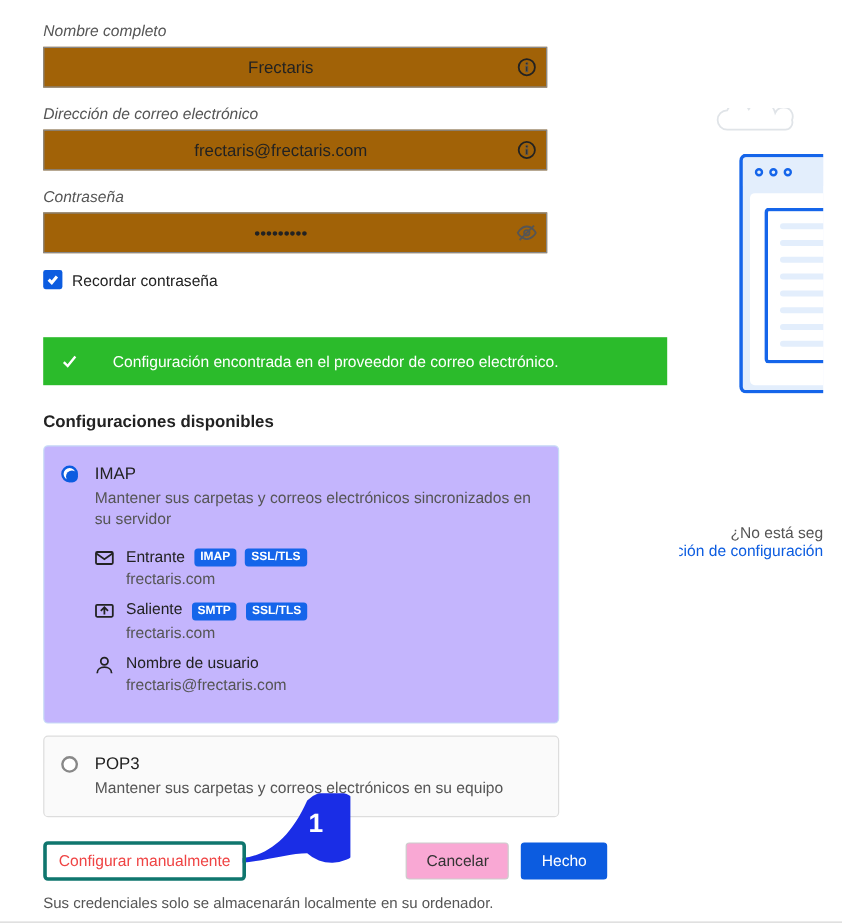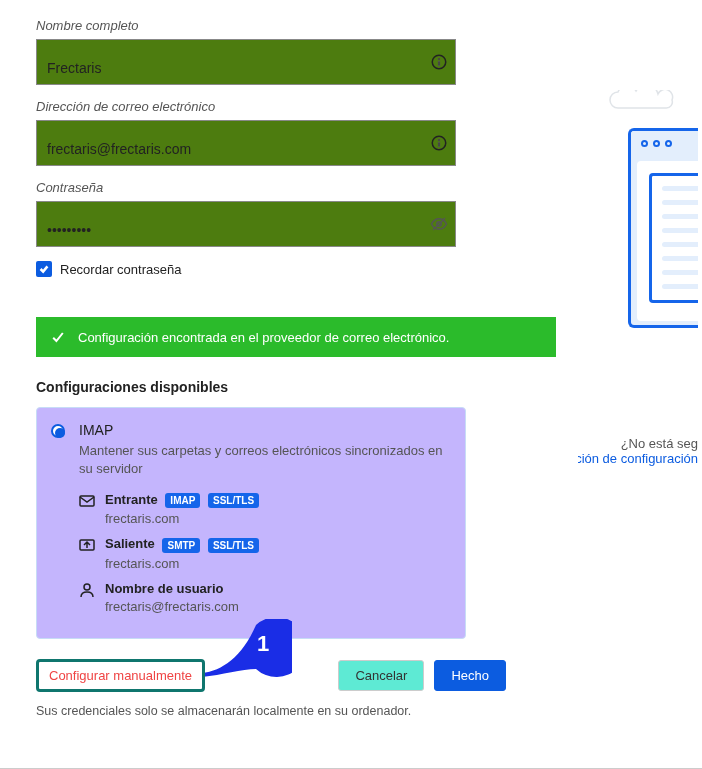--- a/index.html
+++ b/index.html
@@ -44,11 +44,12 @@
   }
   .text-input {
     width: 100%;
-    padding: 20px 34px 8px 10px;
+    padding: 8px 34px 8px 10px;
     border: 1px solid #888;
     font-size: 14px;
     color: #222;
-    background: #4d7c0f;
+    background: #a16207;
+    text-align: center;
   }
   .input-icon-right {
     position: absolute;

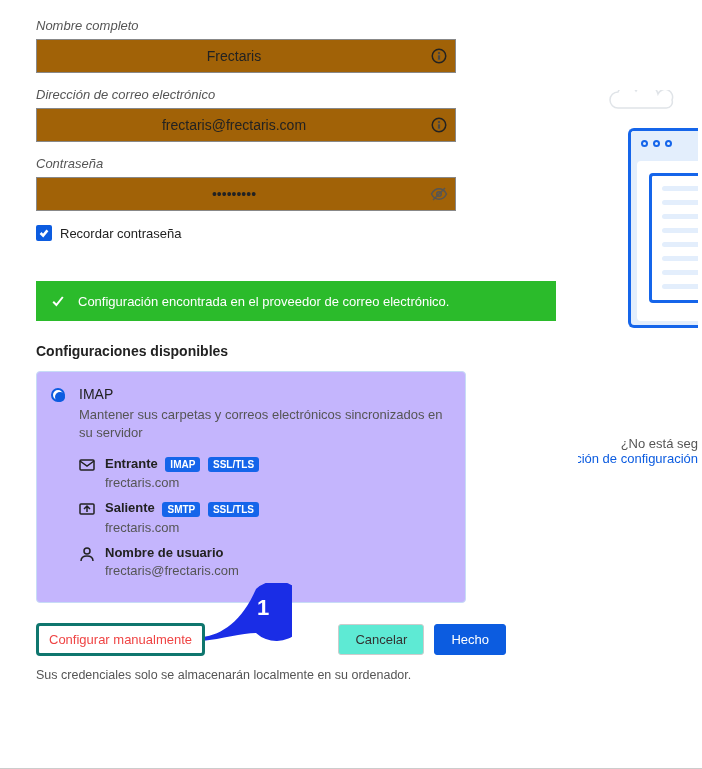--- a/index.html
+++ b/index.html
@@ -86,7 +86,7 @@
     width: 520px;
     display: flex;
     align-items: center;
-    gap: 12px;
+    gap: 28px;
     margin-bottom: 22px;
   }
   .success-banner svg { width: 16px; height: 16px; stroke: #fff; stroke-width: 2.5; fill: none; }

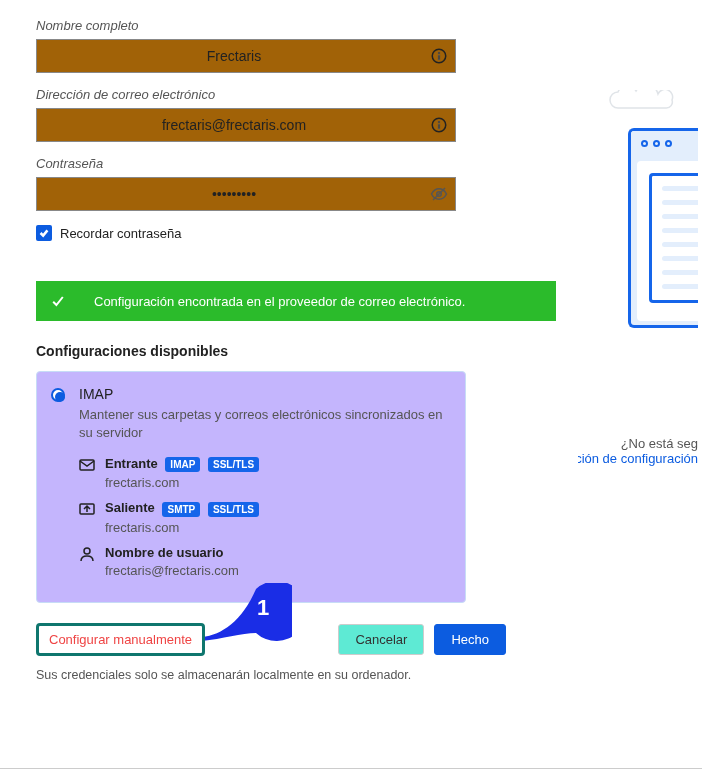--- a/index.html
+++ b/index.html
@@ -24,7 +24,7 @@
   }
   .right-panel {
     position: absolute;
-    right: 4px;
+    right: 16px;
     top: 0;
     width: 120px;
     height: 100%;

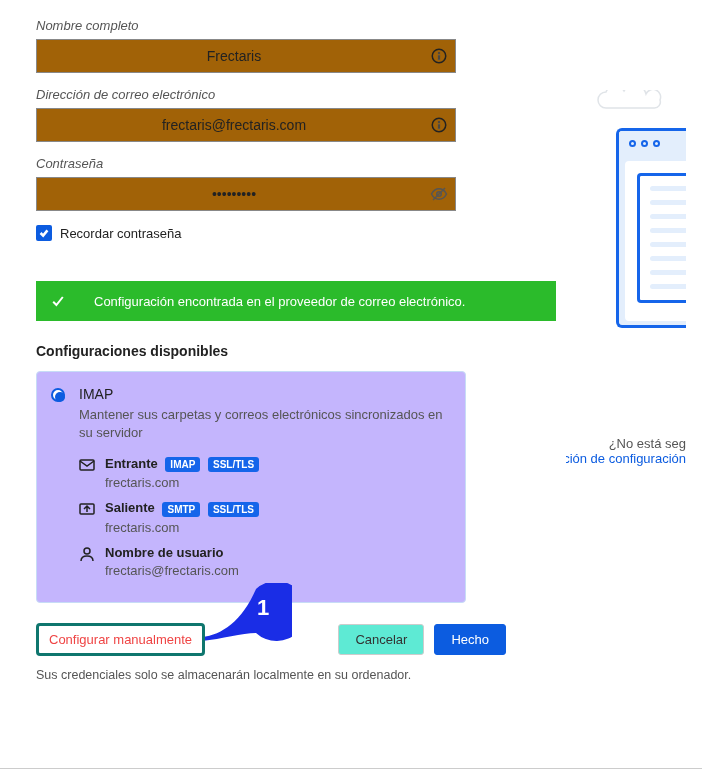--- a/index.html
+++ b/index.html
@@ -147,7 +147,7 @@
   }
   .server-icon svg { width: 16px; height: 16px; }
   .server-text { flex: 1; }
-  .server-label { font-weight: 700; font-size: 13px; display: inline; }
+  .server-label { font-weight: 400; font-size: 13px; display: inline; }
   .server-sub { font-size: 13px; color: #555; margin-top: 3px; }
   .badge {
     display: inline-block;

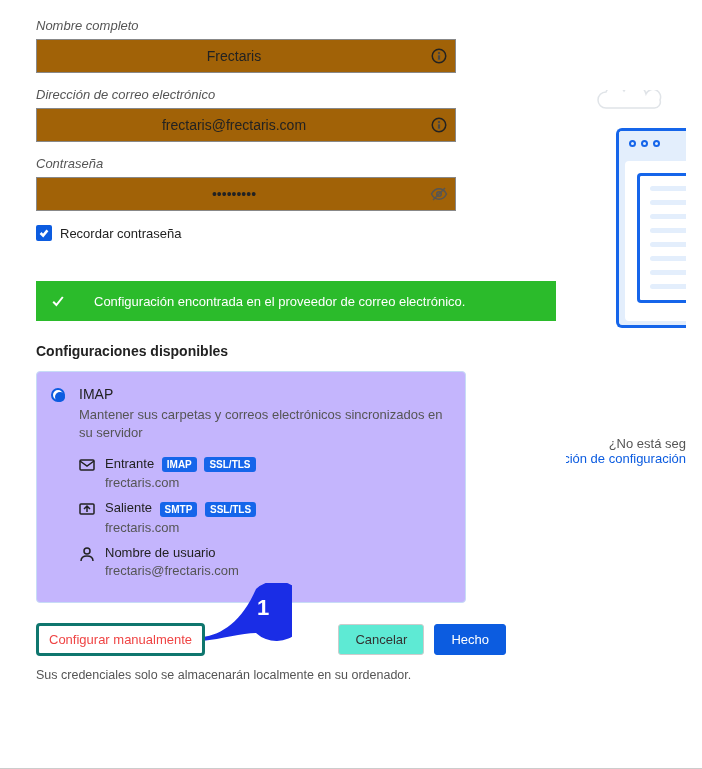--- a/index.html
+++ b/index.html
@@ -393,6 +393,11 @@
         </div>
       </div>
 
+      <div class="config-card">
+        <div class="radio"></div>
+        <div class="config-title">POP3</div>
+        <div class="config-desc">Mantener sus carpetas y correos electrónicos en su equipo</div>
+      </div>
     </div>
 
     <div class="actions-row">

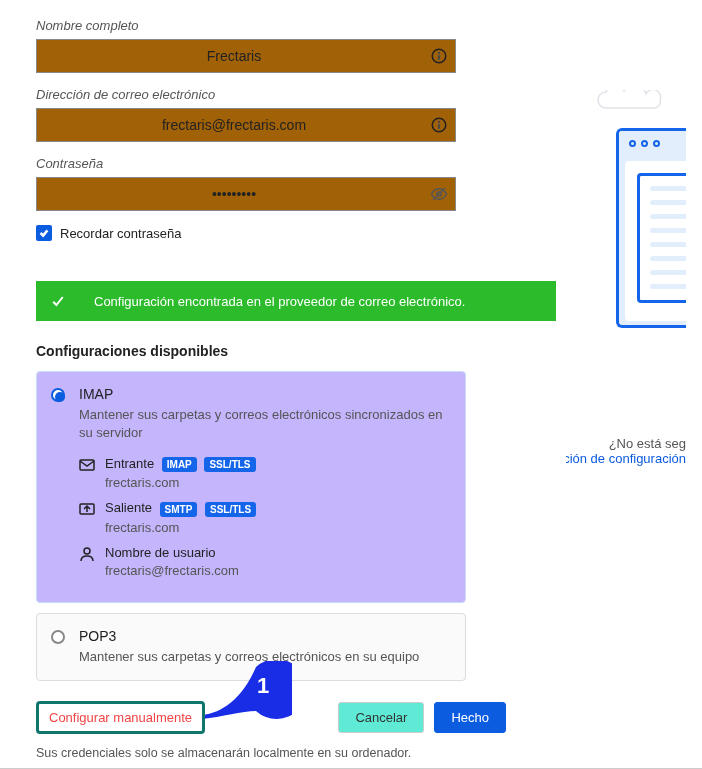--- a/index.html
+++ b/index.html
@@ -185,7 +185,7 @@
     cursor: pointer;
   }
   .btn-cancel {
-    background: #5eead4;
+    background: #f9a8d4;
     border: 1px solid #ccc;
     color: #333;
     margin-right: 10px;

